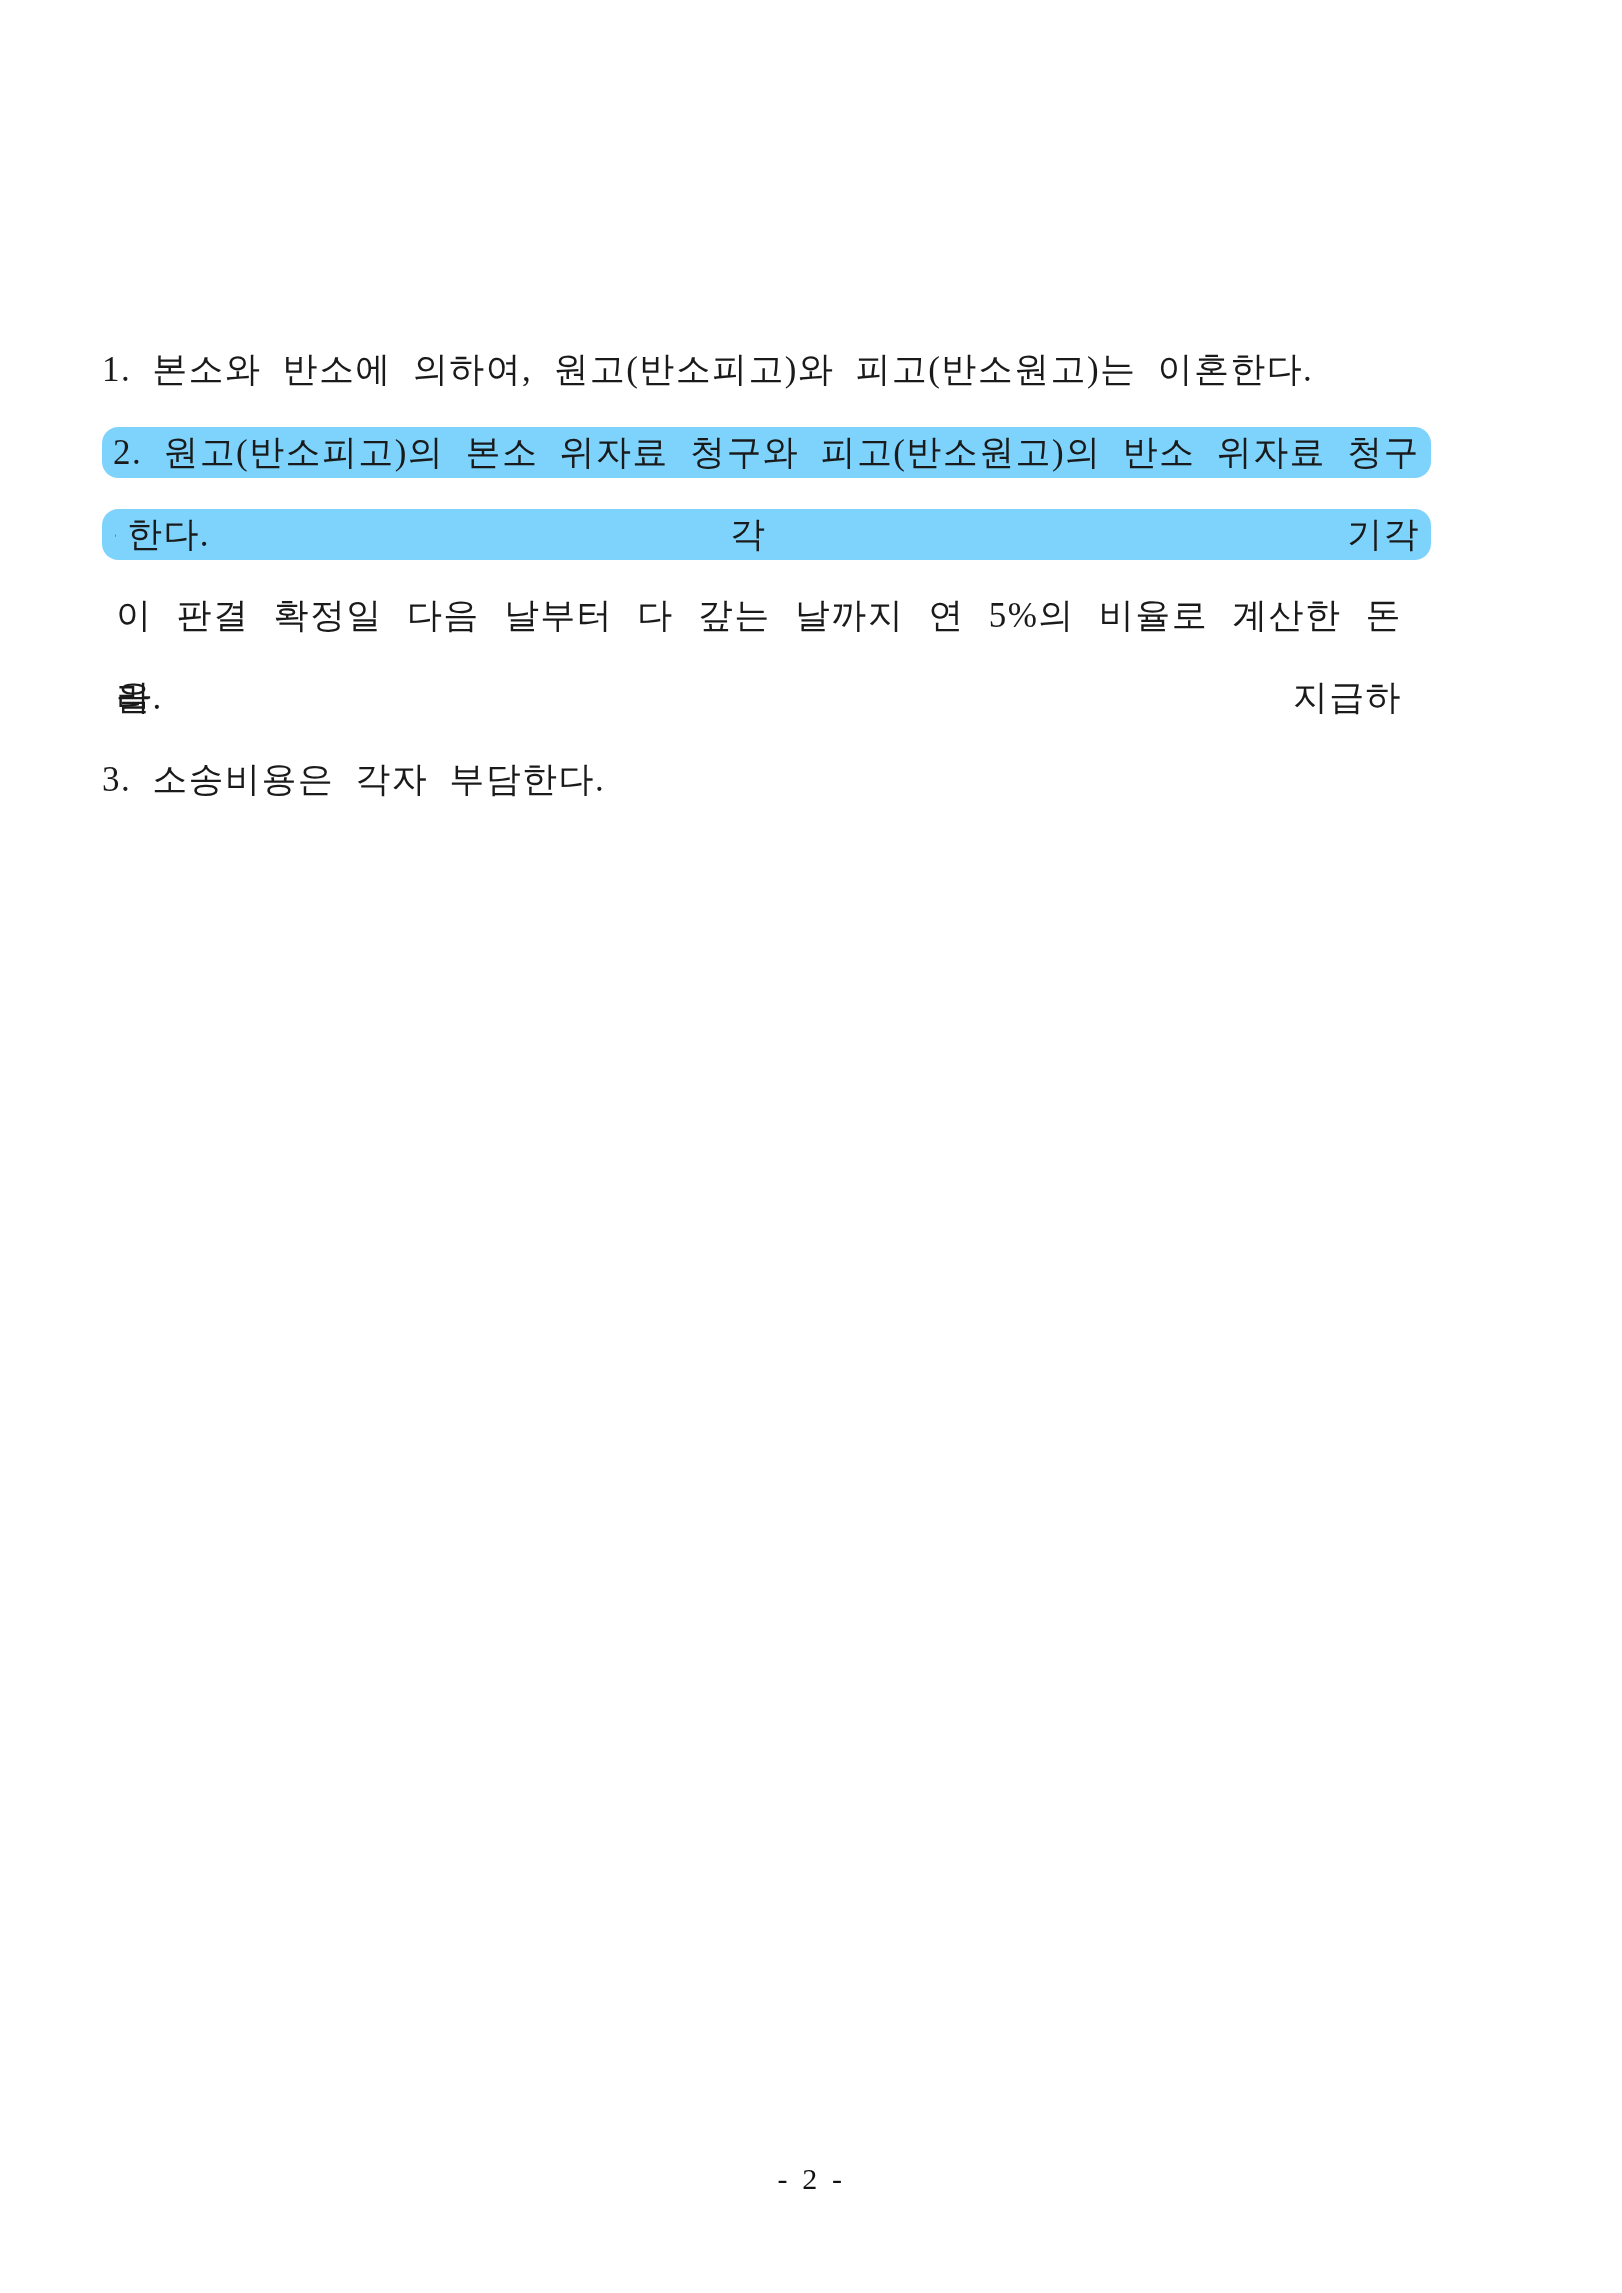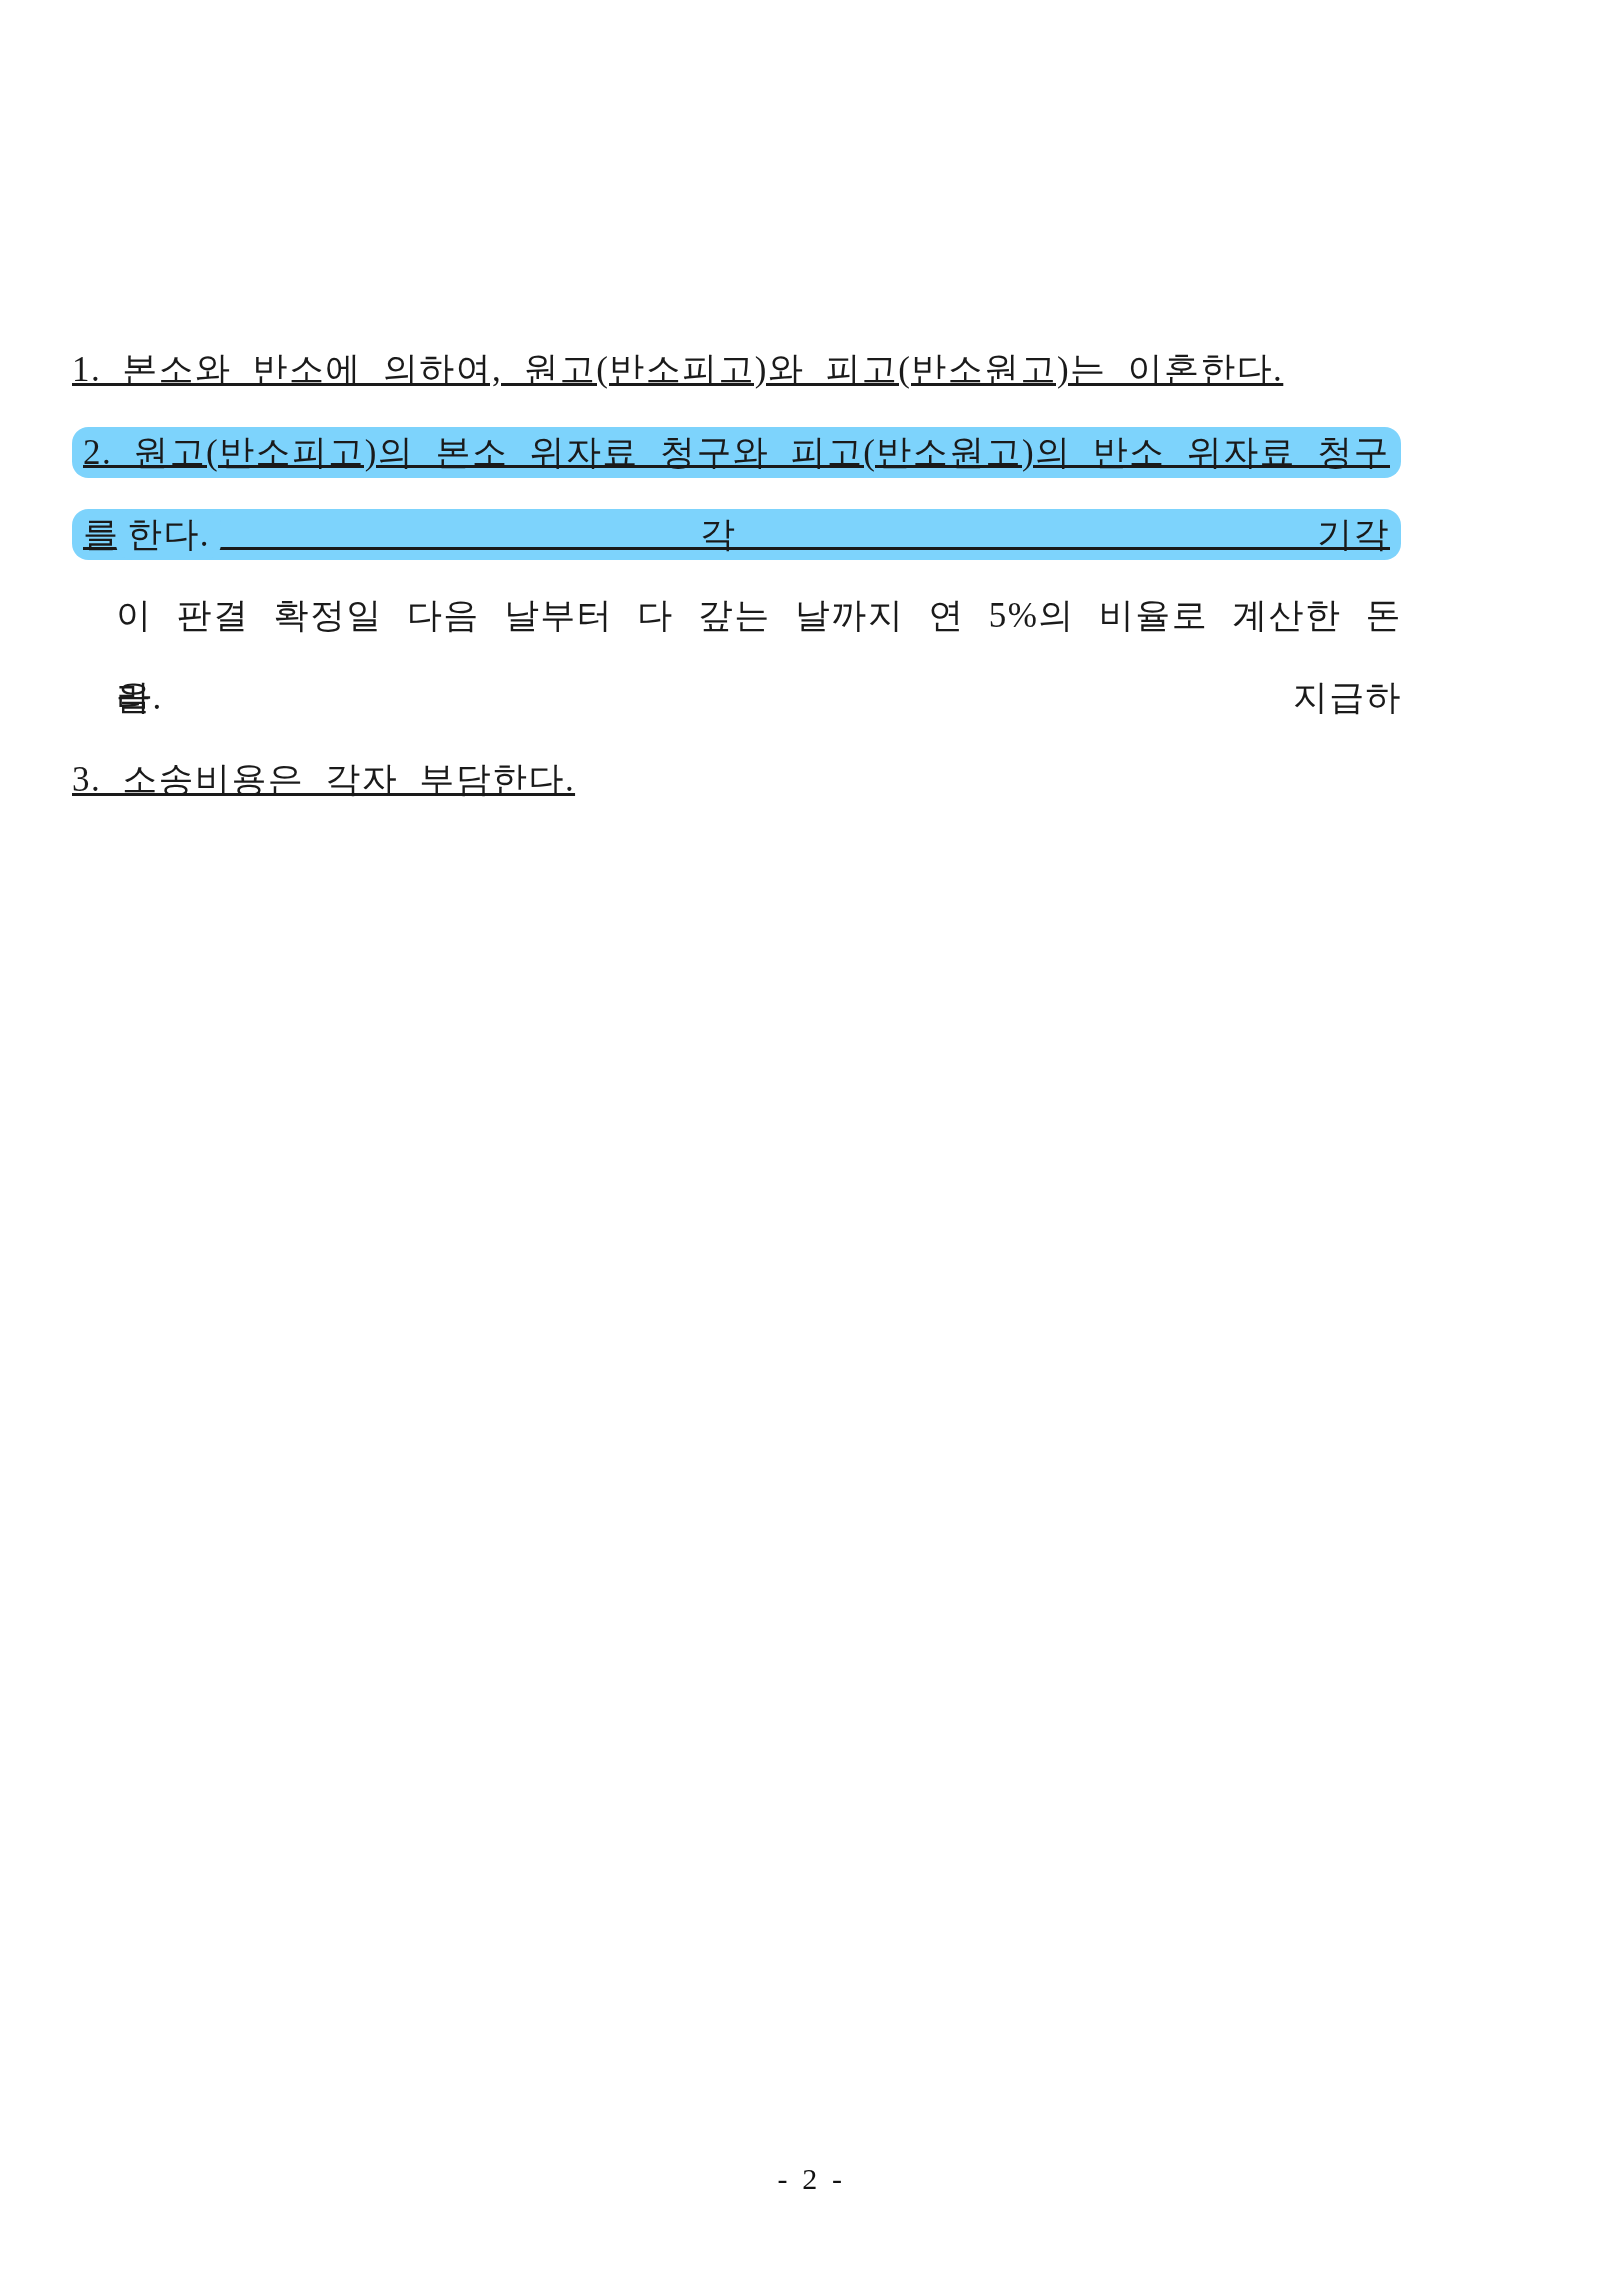--- a/index.html
+++ b/index.html
@@ -45,7 +45,7 @@
     word-spacing: 11px;
     white-space: nowrap;
   }
-  .line.numbered { margin-left: 72px; width: 1329px; text-decoration: underline; }
+  .line.numbered { margin-left: 102px; width: 1329px; }
   .line.cont     { margin-left: 116px; width: 1286px; }
   .line.justify  {
     white-space: normal;

